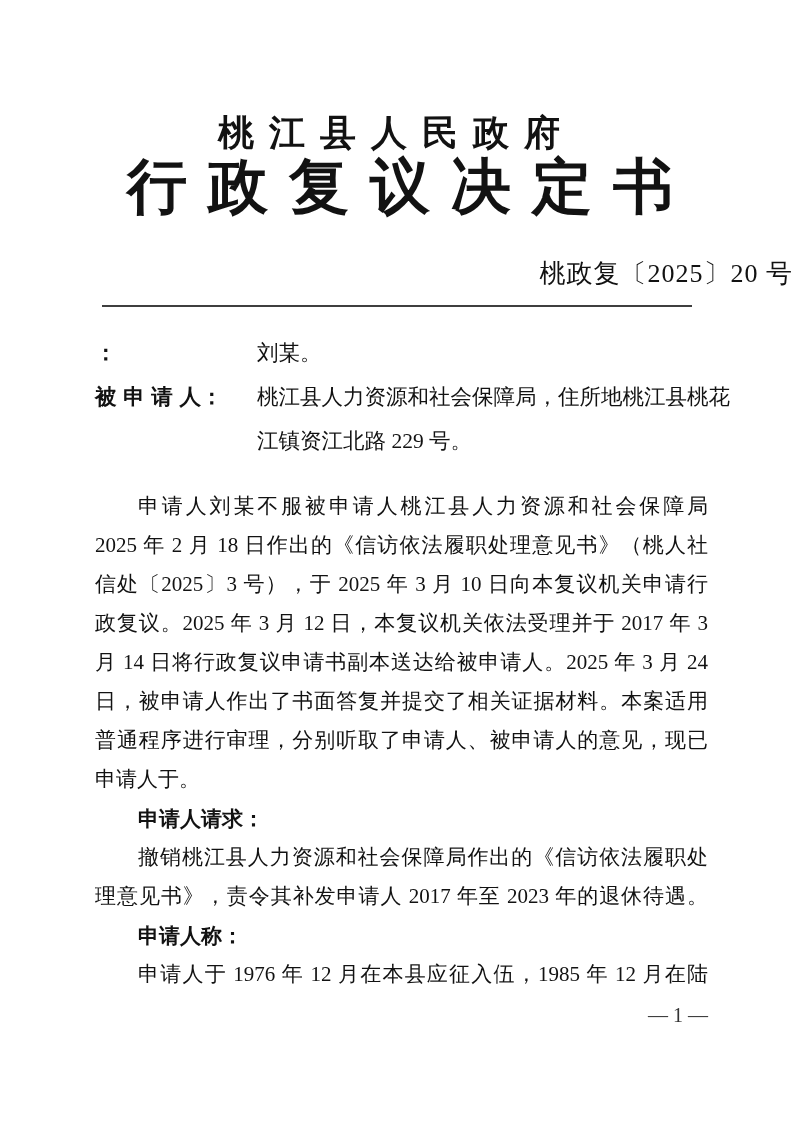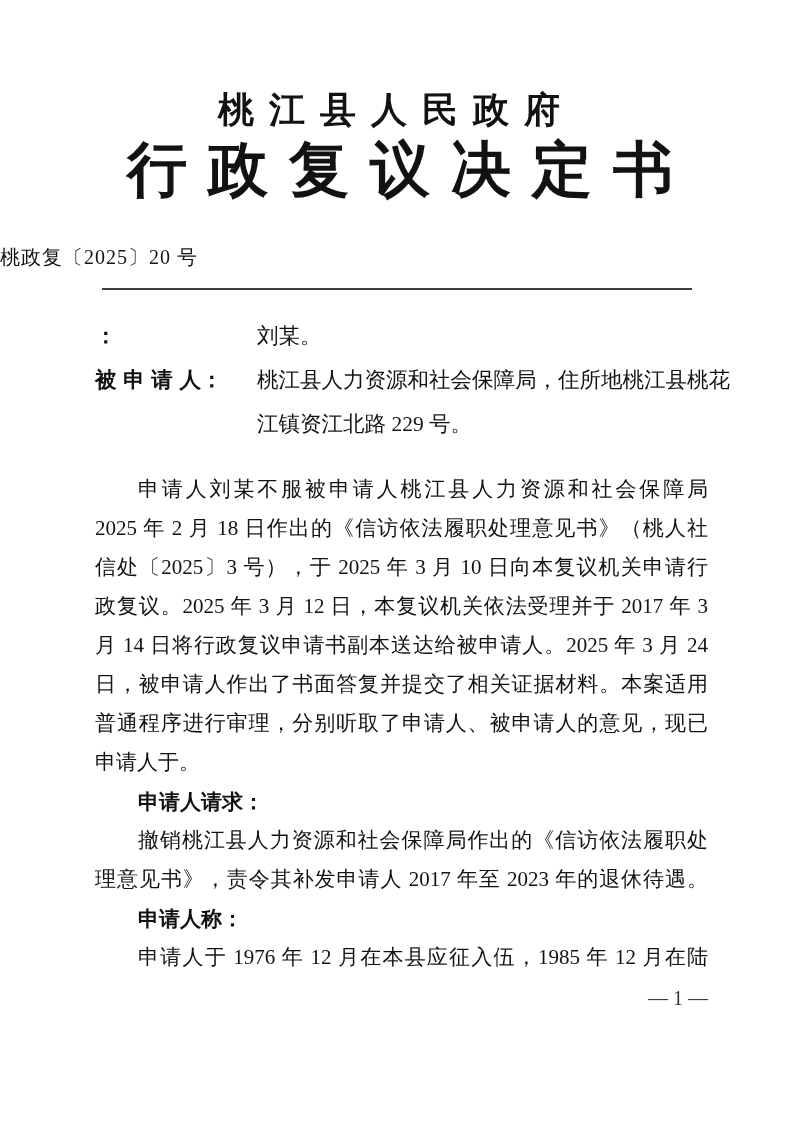--- a/index.html
+++ b/index.html
@@ -14,7 +14,7 @@
   }
   
   .title1 {
-    margin-top: 90px;
+    margin-top: 113px;
     text-align: center;
     font-size: 36px;
     line-height: 40px;

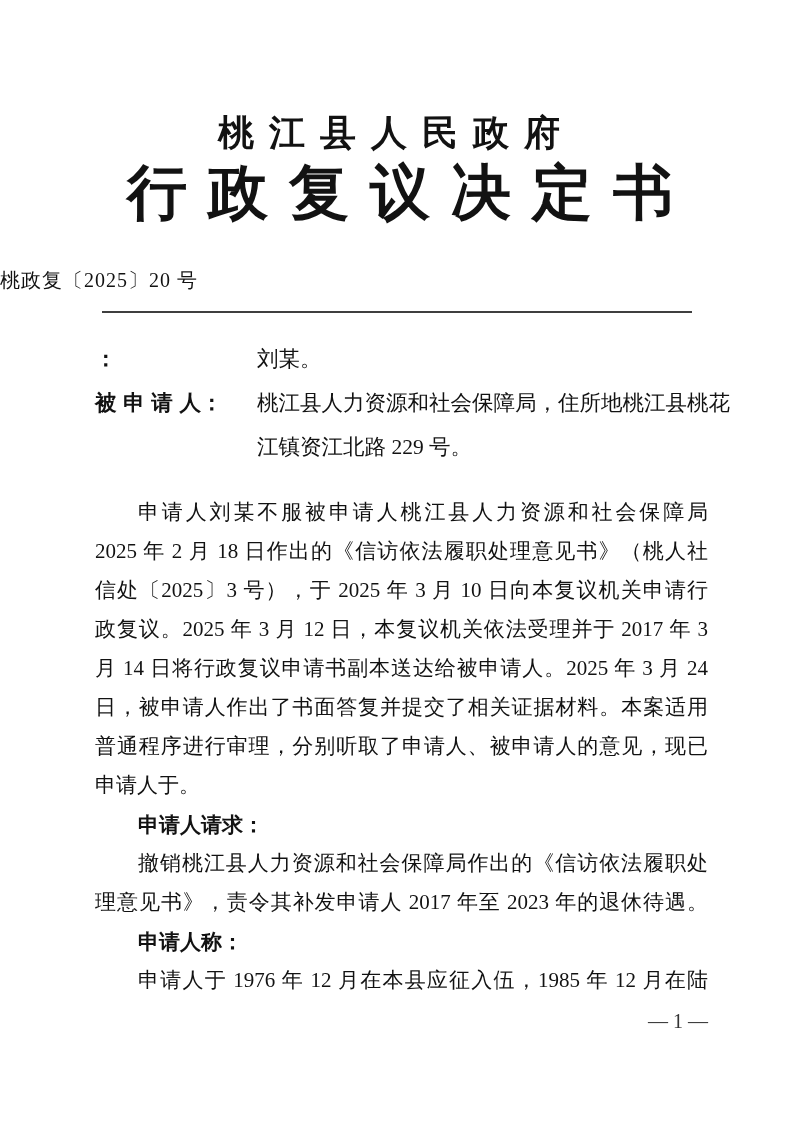--- a/index.html
+++ b/index.html
@@ -23,7 +23,7 @@
     font-family: "Liberation Serif", "DejaVu Serif", serif;
   }
   .title2 {
-    margin-top: 10px;
+    margin-top: 4px;
     text-align: center;
     font-size: 60px;
     line-height: 60px;

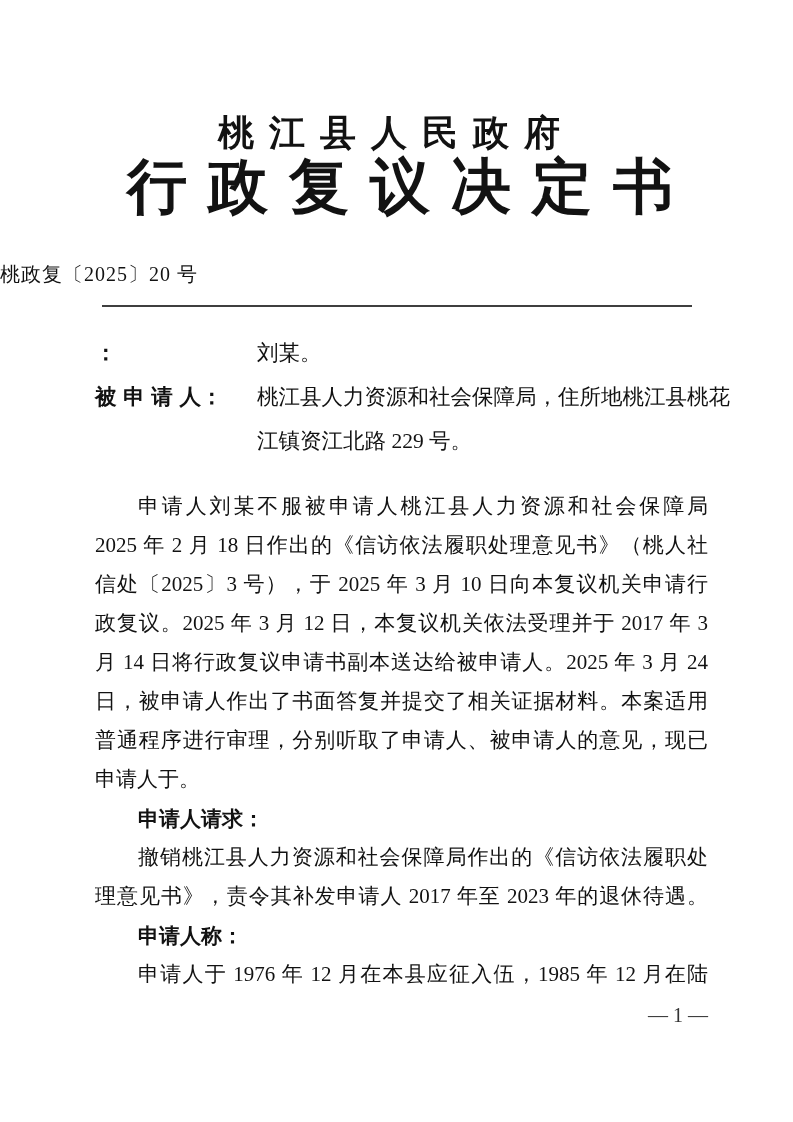--- a/index.html
+++ b/index.html
@@ -34,8 +34,8 @@
   }
   .doc-number {
     margin-top: 46px;
-    text-align: left;
-    font-size: 20px;
+    text-align: right;
+    font-size: 26px;
     line-height: 22px;
     letter-spacing: 1px;
   }

